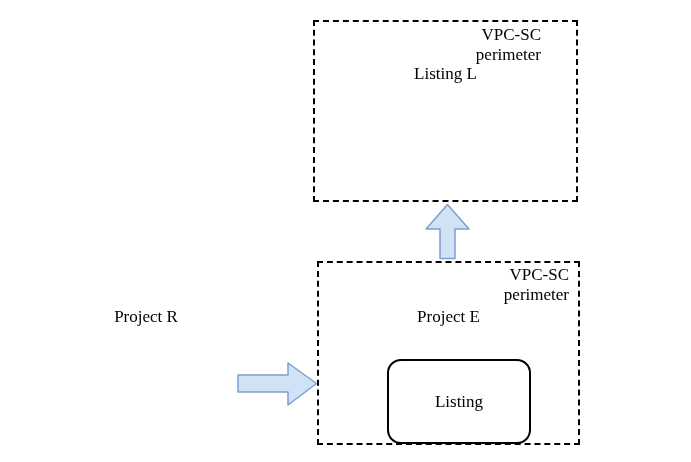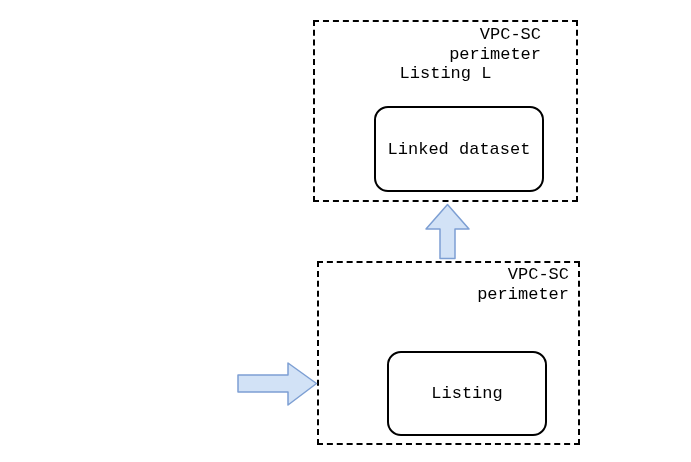--- a/index.html
+++ b/index.html
@@ -12,7 +12,7 @@
     width: 691px;
     height: 462px;
     background: #ffffff;
-    font-family: Liberation Mono, monospace;
+    font-family: Liberation Serif, serif;
     color: #000000;
     overflow: hidden;
   }

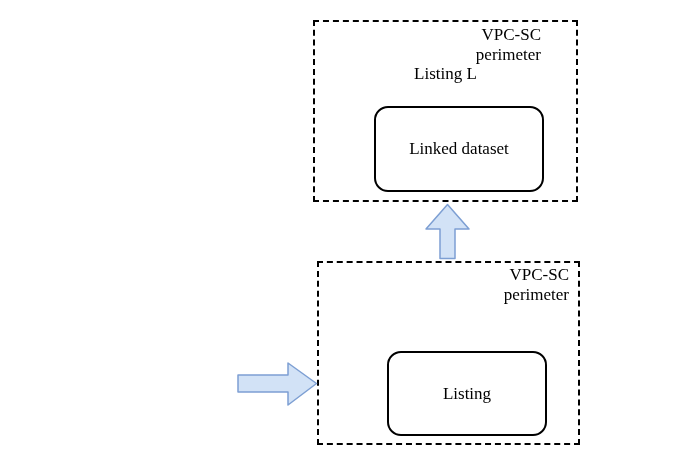--- a/index.html
+++ b/index.html
@@ -81,9 +81,6 @@
     <div class="vpc-label">VPC-SC
 perimeter</div>
     <div class="project-label">Listing L</div>
-    <div class="node node-linked-dataset">
-      <span>Linked dataset</span>
-    </div>
   </div>
 
   <svg class="arrow-svg arrow-up-svg" width="47" height="57" viewBox="0 0 47 57">

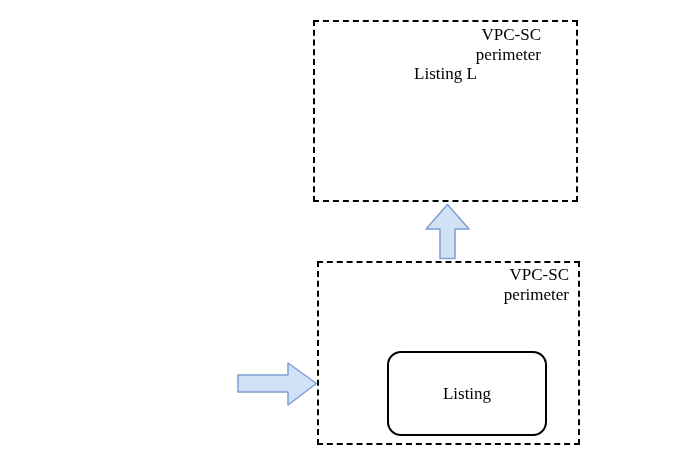--- a/index.html
+++ b/index.html
@@ -95,6 +95,7 @@
     </div>
   </div>
 
+  <div class="label-project-r">Project R</div>
 
   <svg class="arrow-svg arrow-right-svg" width="81" height="44" viewBox="0 0 81 44">
     <polygon points="1,13 51,13 51,1 79.5,21.5 51,43 51,30 1,30" stroke-width="1.5" stroke-linejoin="round" fill="#d2e2f6" stroke="#7d9fd3"></polygon>

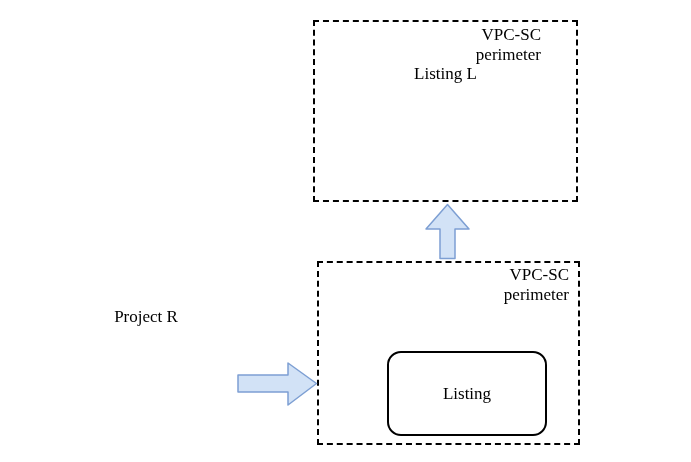--- a/index.html
+++ b/index.html
@@ -90,6 +90,7 @@
   <div class="perimeter perimeter-bottom">
     <div class="vpc-label">VPC-SC
 perimeter</div>
+    <div class="project-label">Project E</div>
     <div class="node node-listing">
       <span>Listing</span>
     </div>

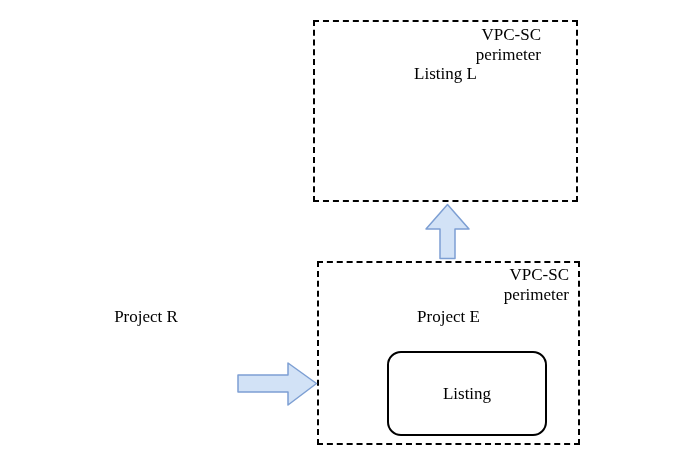--- a/index.html
+++ b/index.html
@@ -53,7 +53,7 @@
     font-size: 17px;
   }
   .node-linked-dataset { left: 59px; top: 84px; width: 170px; height: 86px; }
-  .node-listing        { left: 68px; top: 88px; width: 160px; height: 85px; }
+  .node-listing        { left: 68px; top: 96px; width: 144px; height: 85px; }
   .node-caller {
     left: 62px; top: 346px; width: 168px; height: 82px;
     position: absolute;

